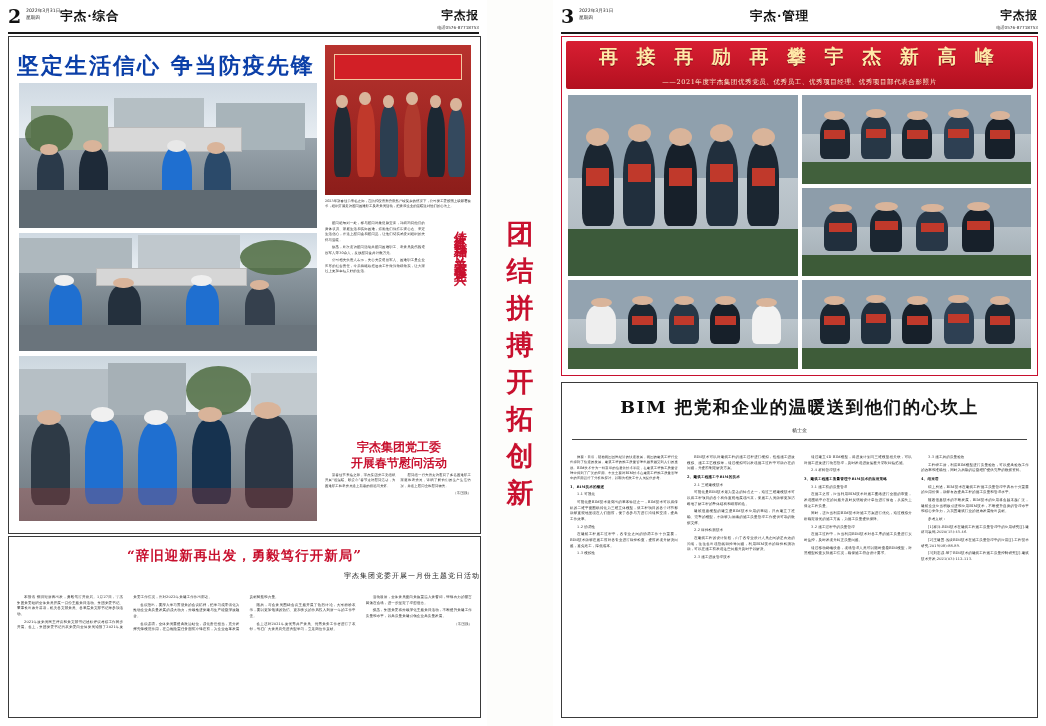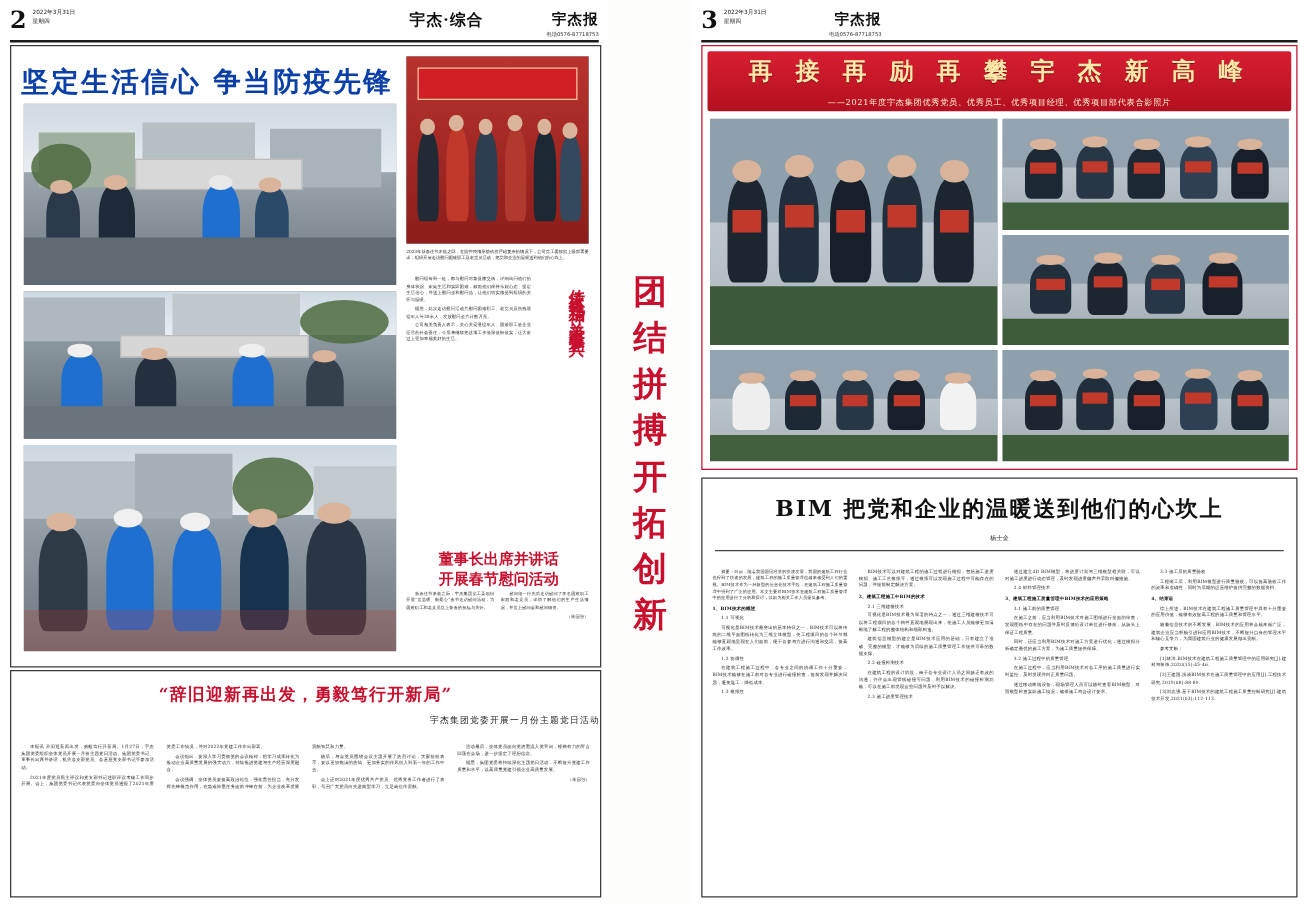--- a/index.html
+++ b/index.html
@@ -62,7 +62,7 @@
   }
   .masthead-center {
     flex: 1;
-    text-align: right;
+    text-align: left;
     font-family: "DejaVu Serif", "Liberation Serif", serif;
     font-size: 12.5px;
     font-weight: bold;

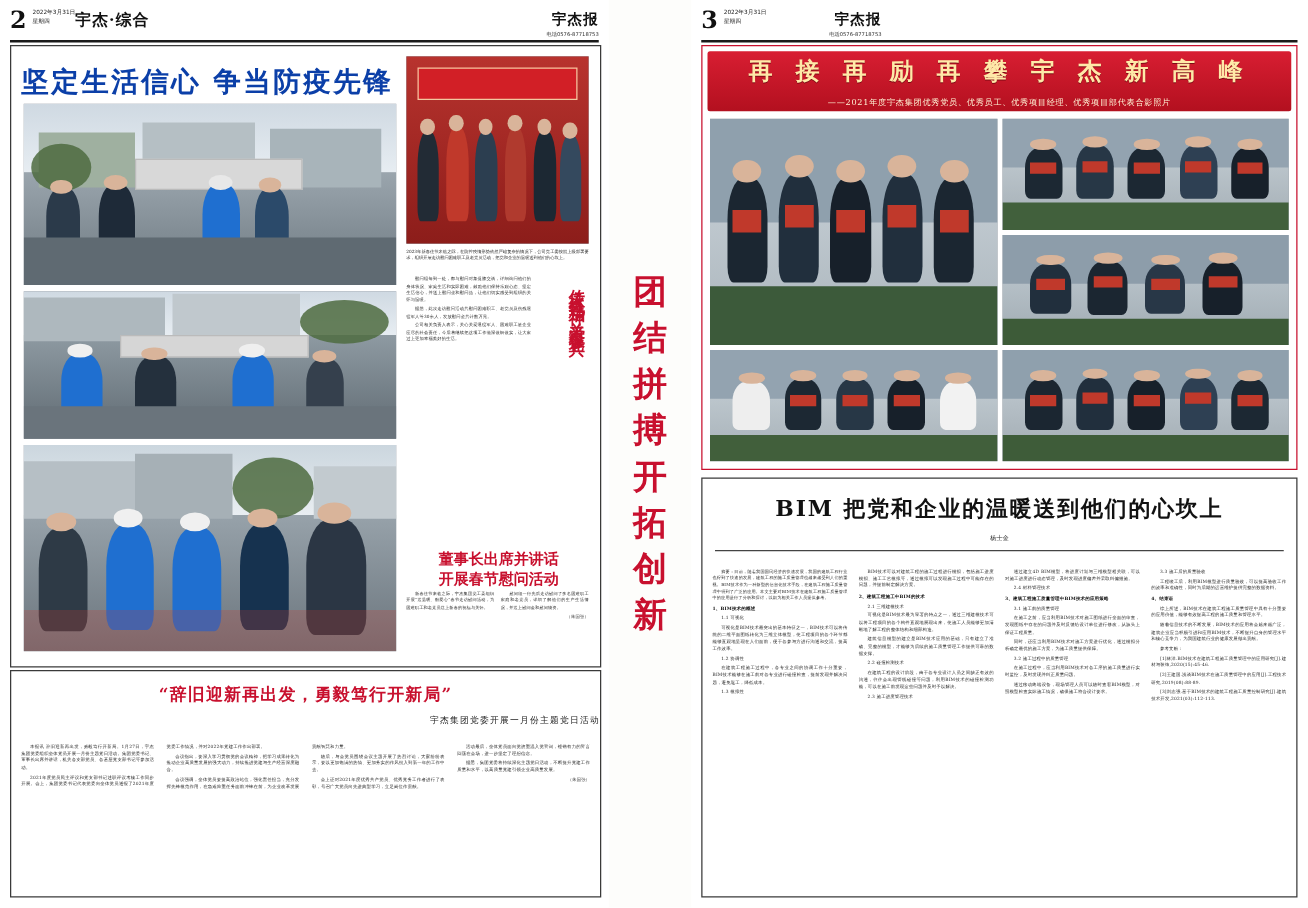--- a/index.html
+++ b/index.html
@@ -449,6 +449,7 @@
           <div>2022年3月31日</div>
           <div>星期四</div>
         </div>
+        <div class="masthead-center">宇杰·管理</div>
         <div class="masthead-right">
           <div class="paper-name">宇杰报</div>
           <div class="hotline">电话0576-87718753</div>

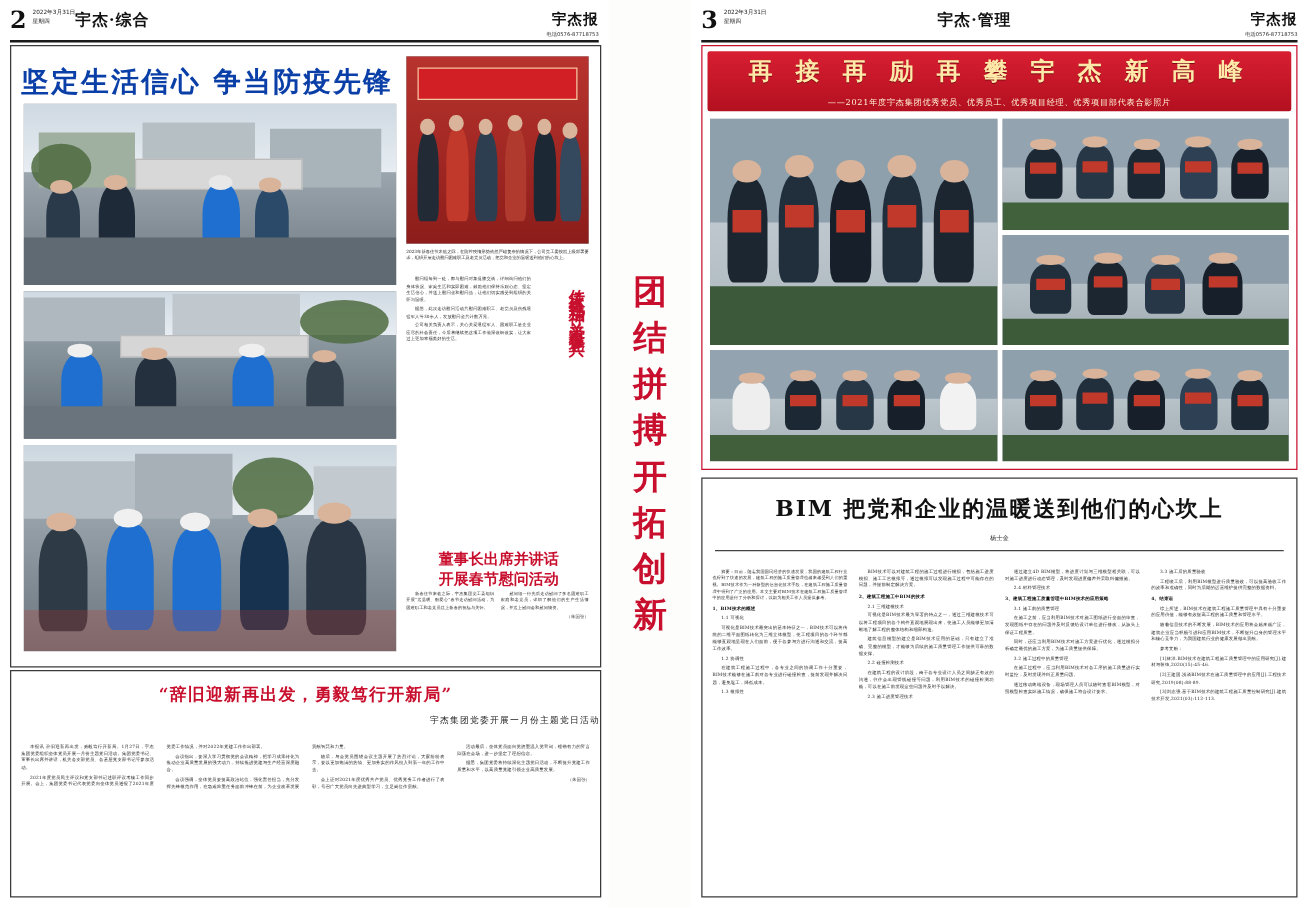--- a/index.html
+++ b/index.html
@@ -397,7 +397,7 @@
             </div>
 
             <div class="p2-sub-title">
-              <div>董事长出席并讲话</div>
+              <div>宇杰集团党工委</div>
               <div>开展春节慰问活动</div>
             </div>
 

